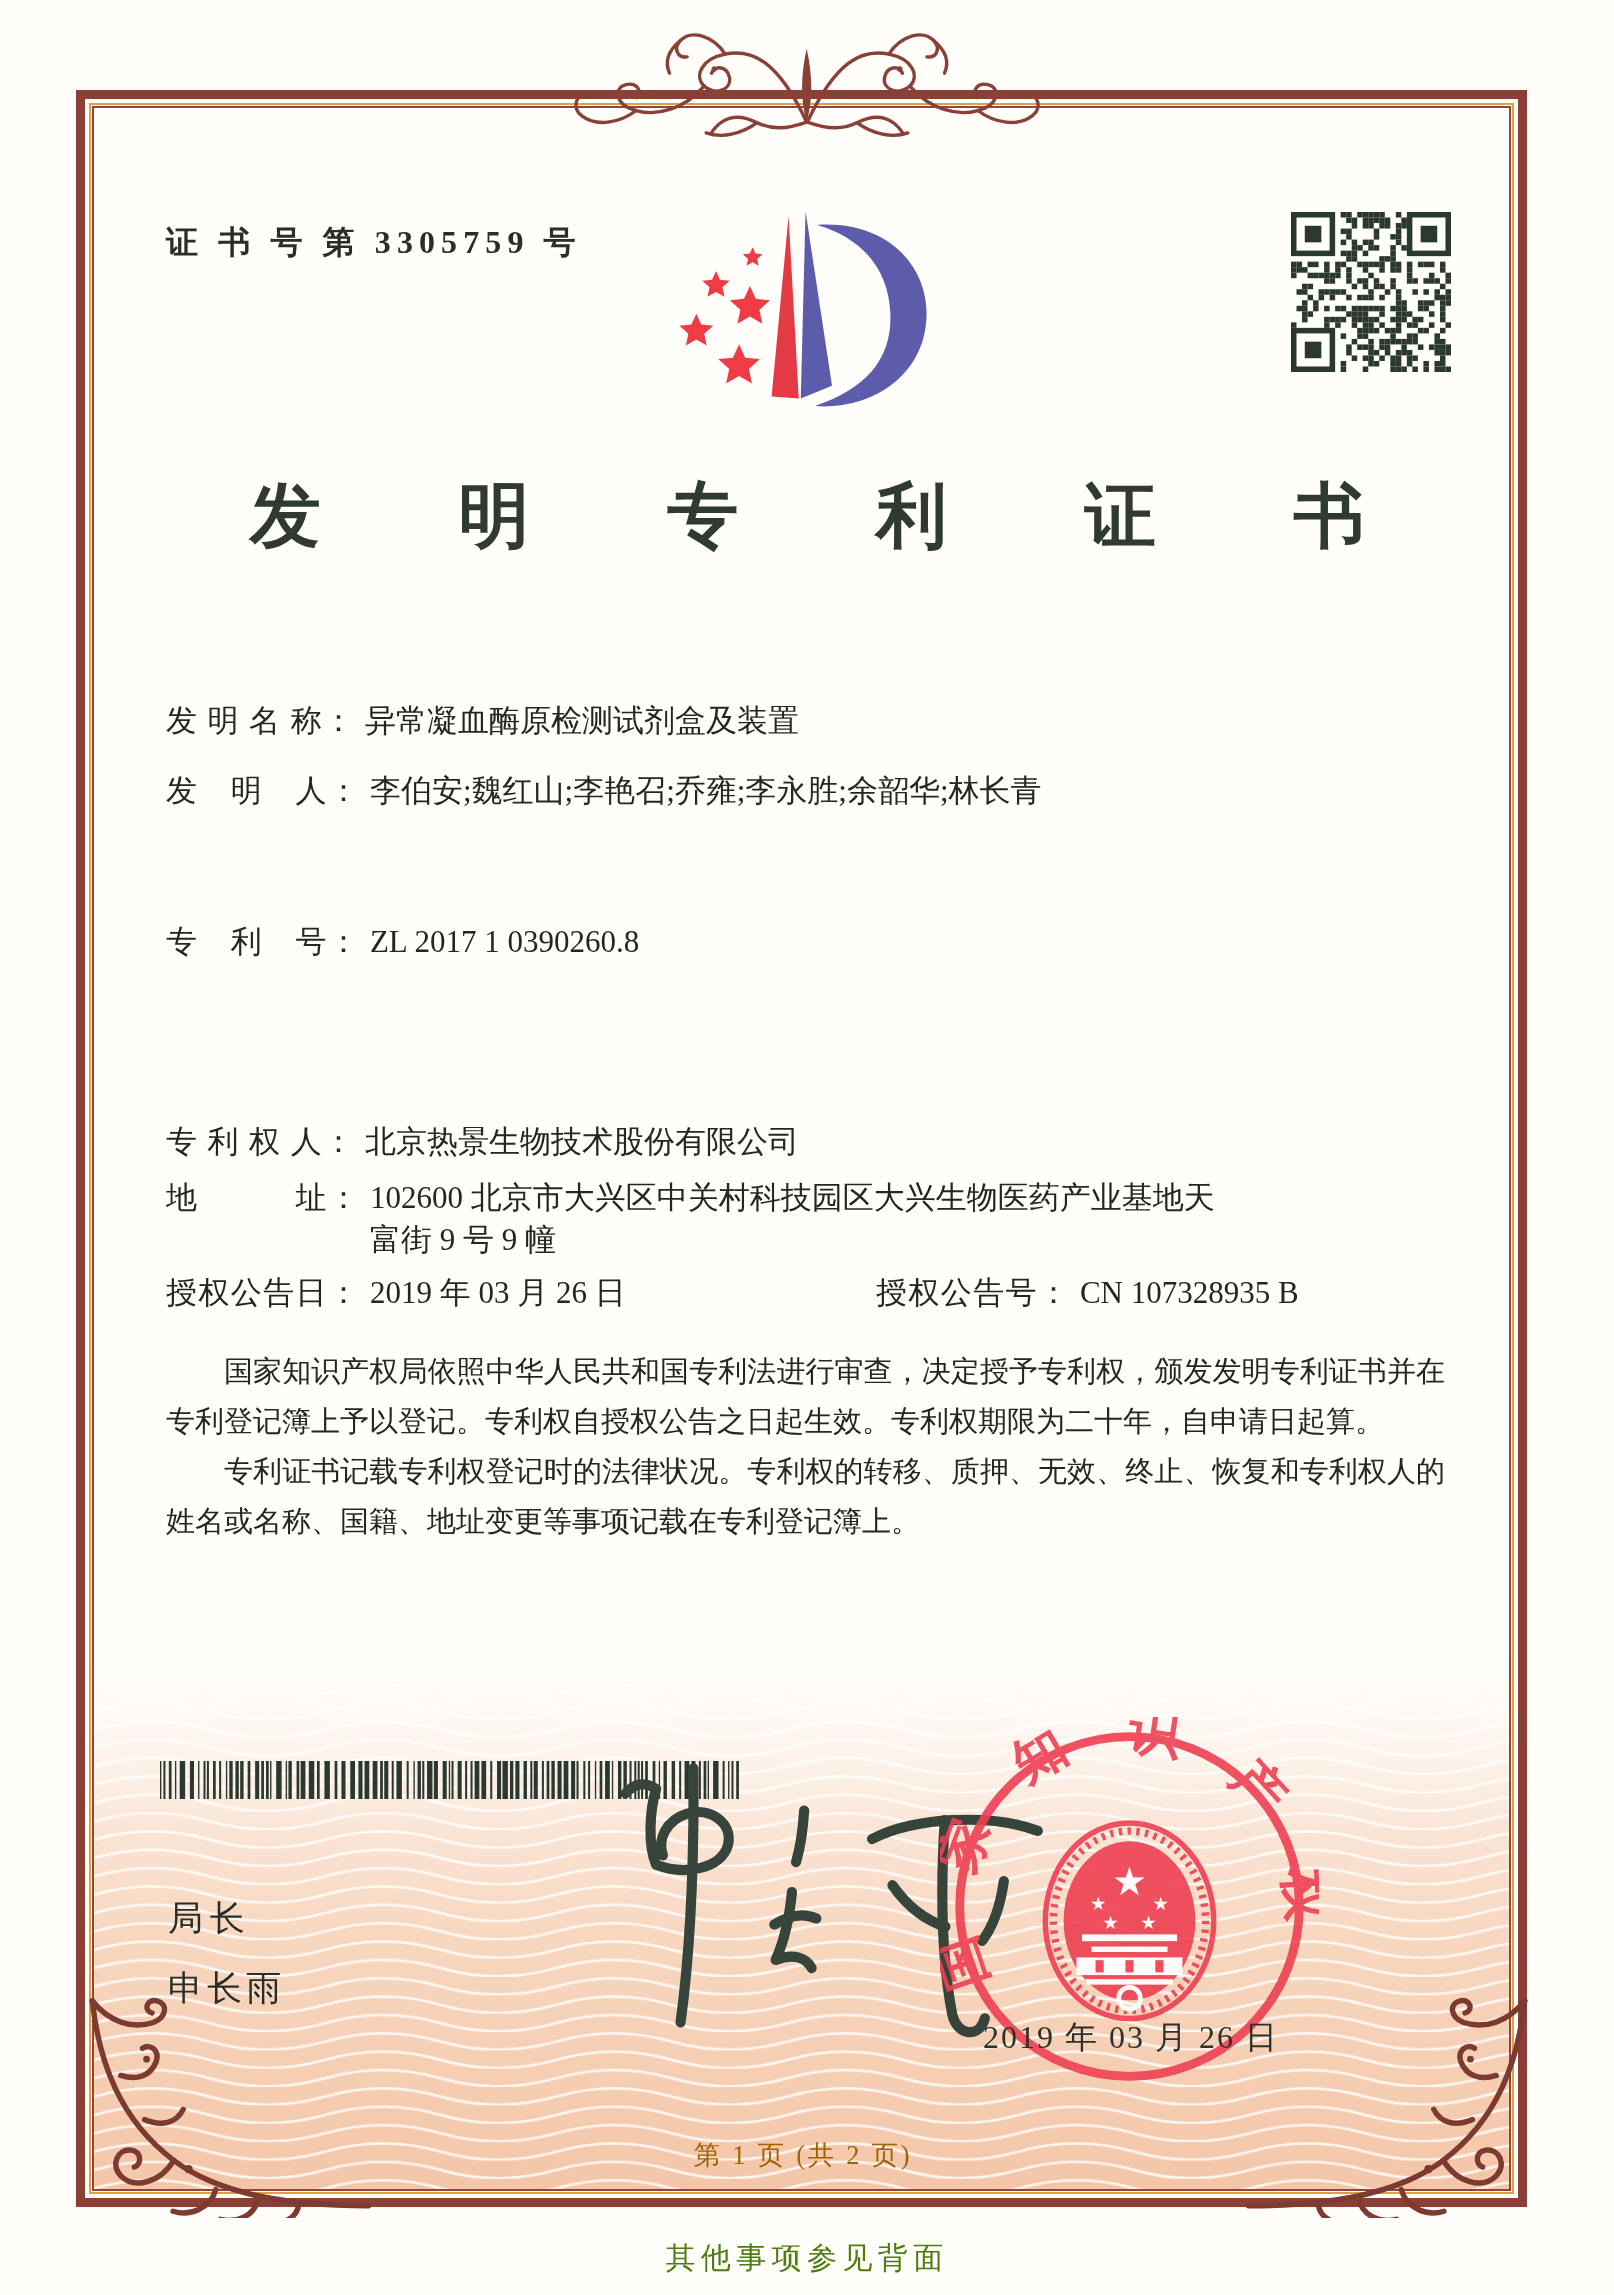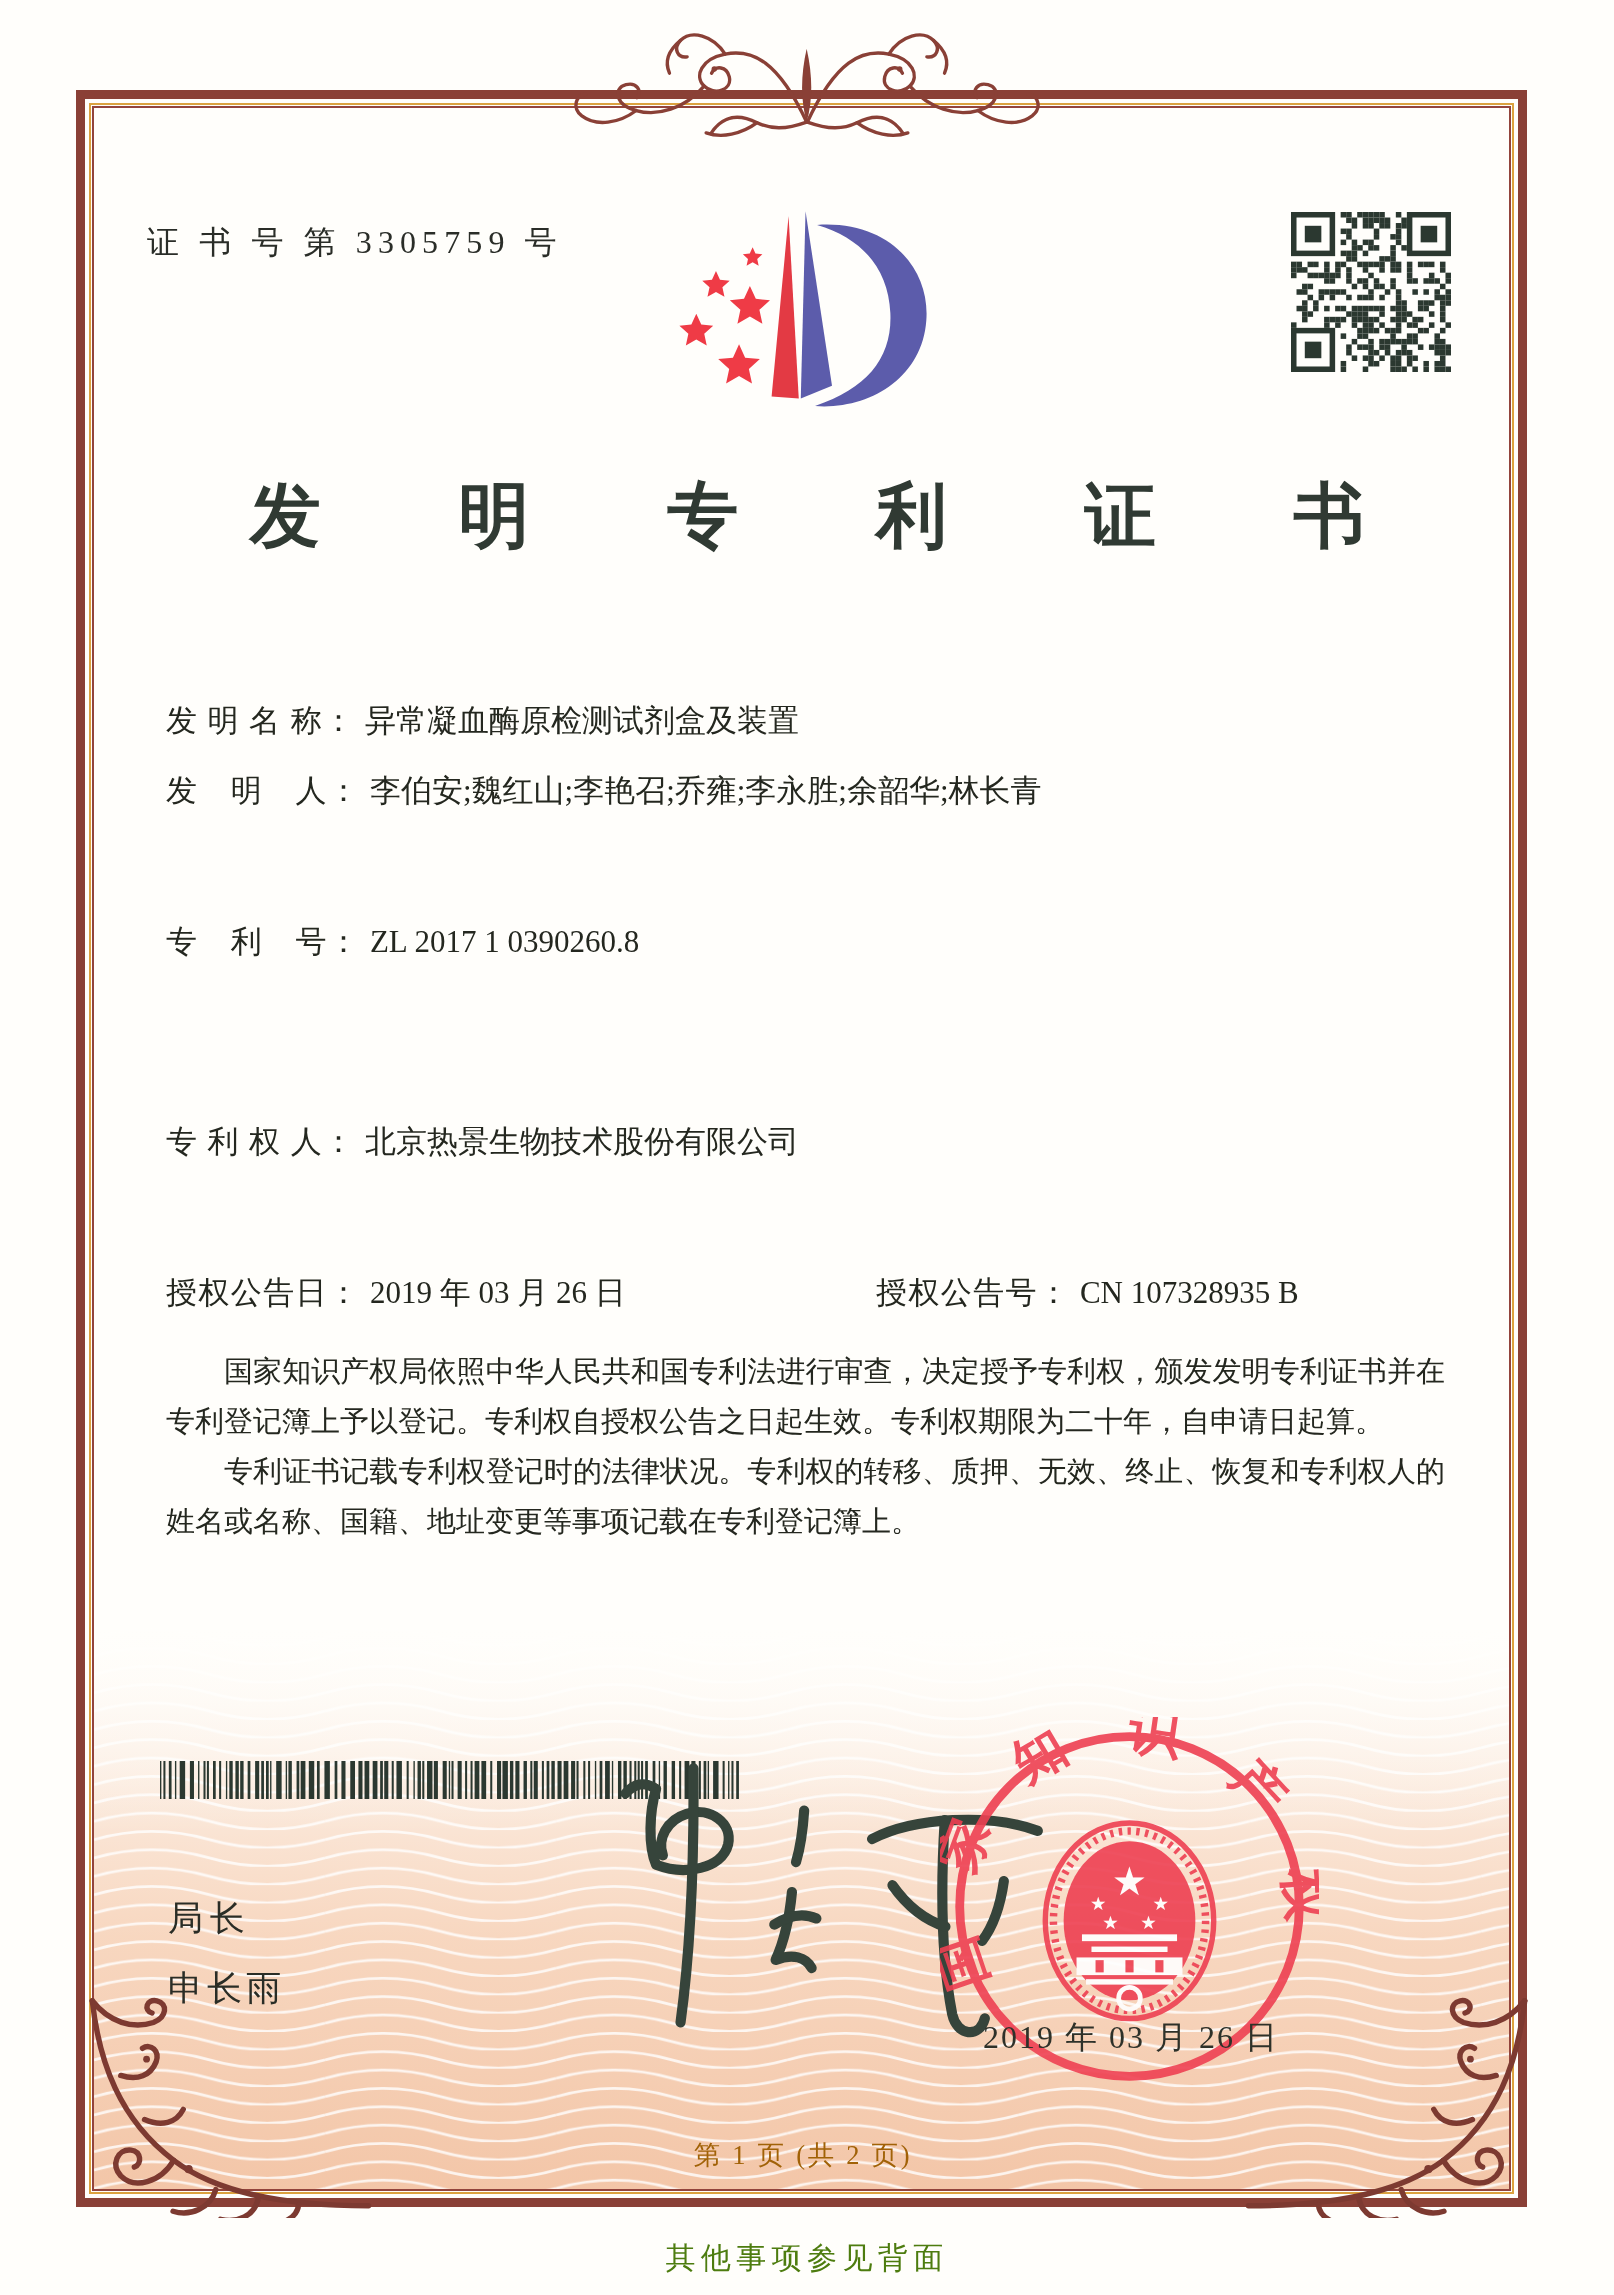--- a/index.html
+++ b/index.html
@@ -33,8 +33,8 @@
   }
   
   .cert-no{
-    position:absolute; left:147px; top:221px;
-    font-size:32px; letter-spacing:6.1px; color:#2a2d28;
+    position:absolute; left:166px; top:221px;
+    font-size:32px; letter-spacing:6.1px; color:#2a2d28;font-weight:bold;
   }
   .title{
     position:absolute; left:0; right:0; top:469px; text-align:center;

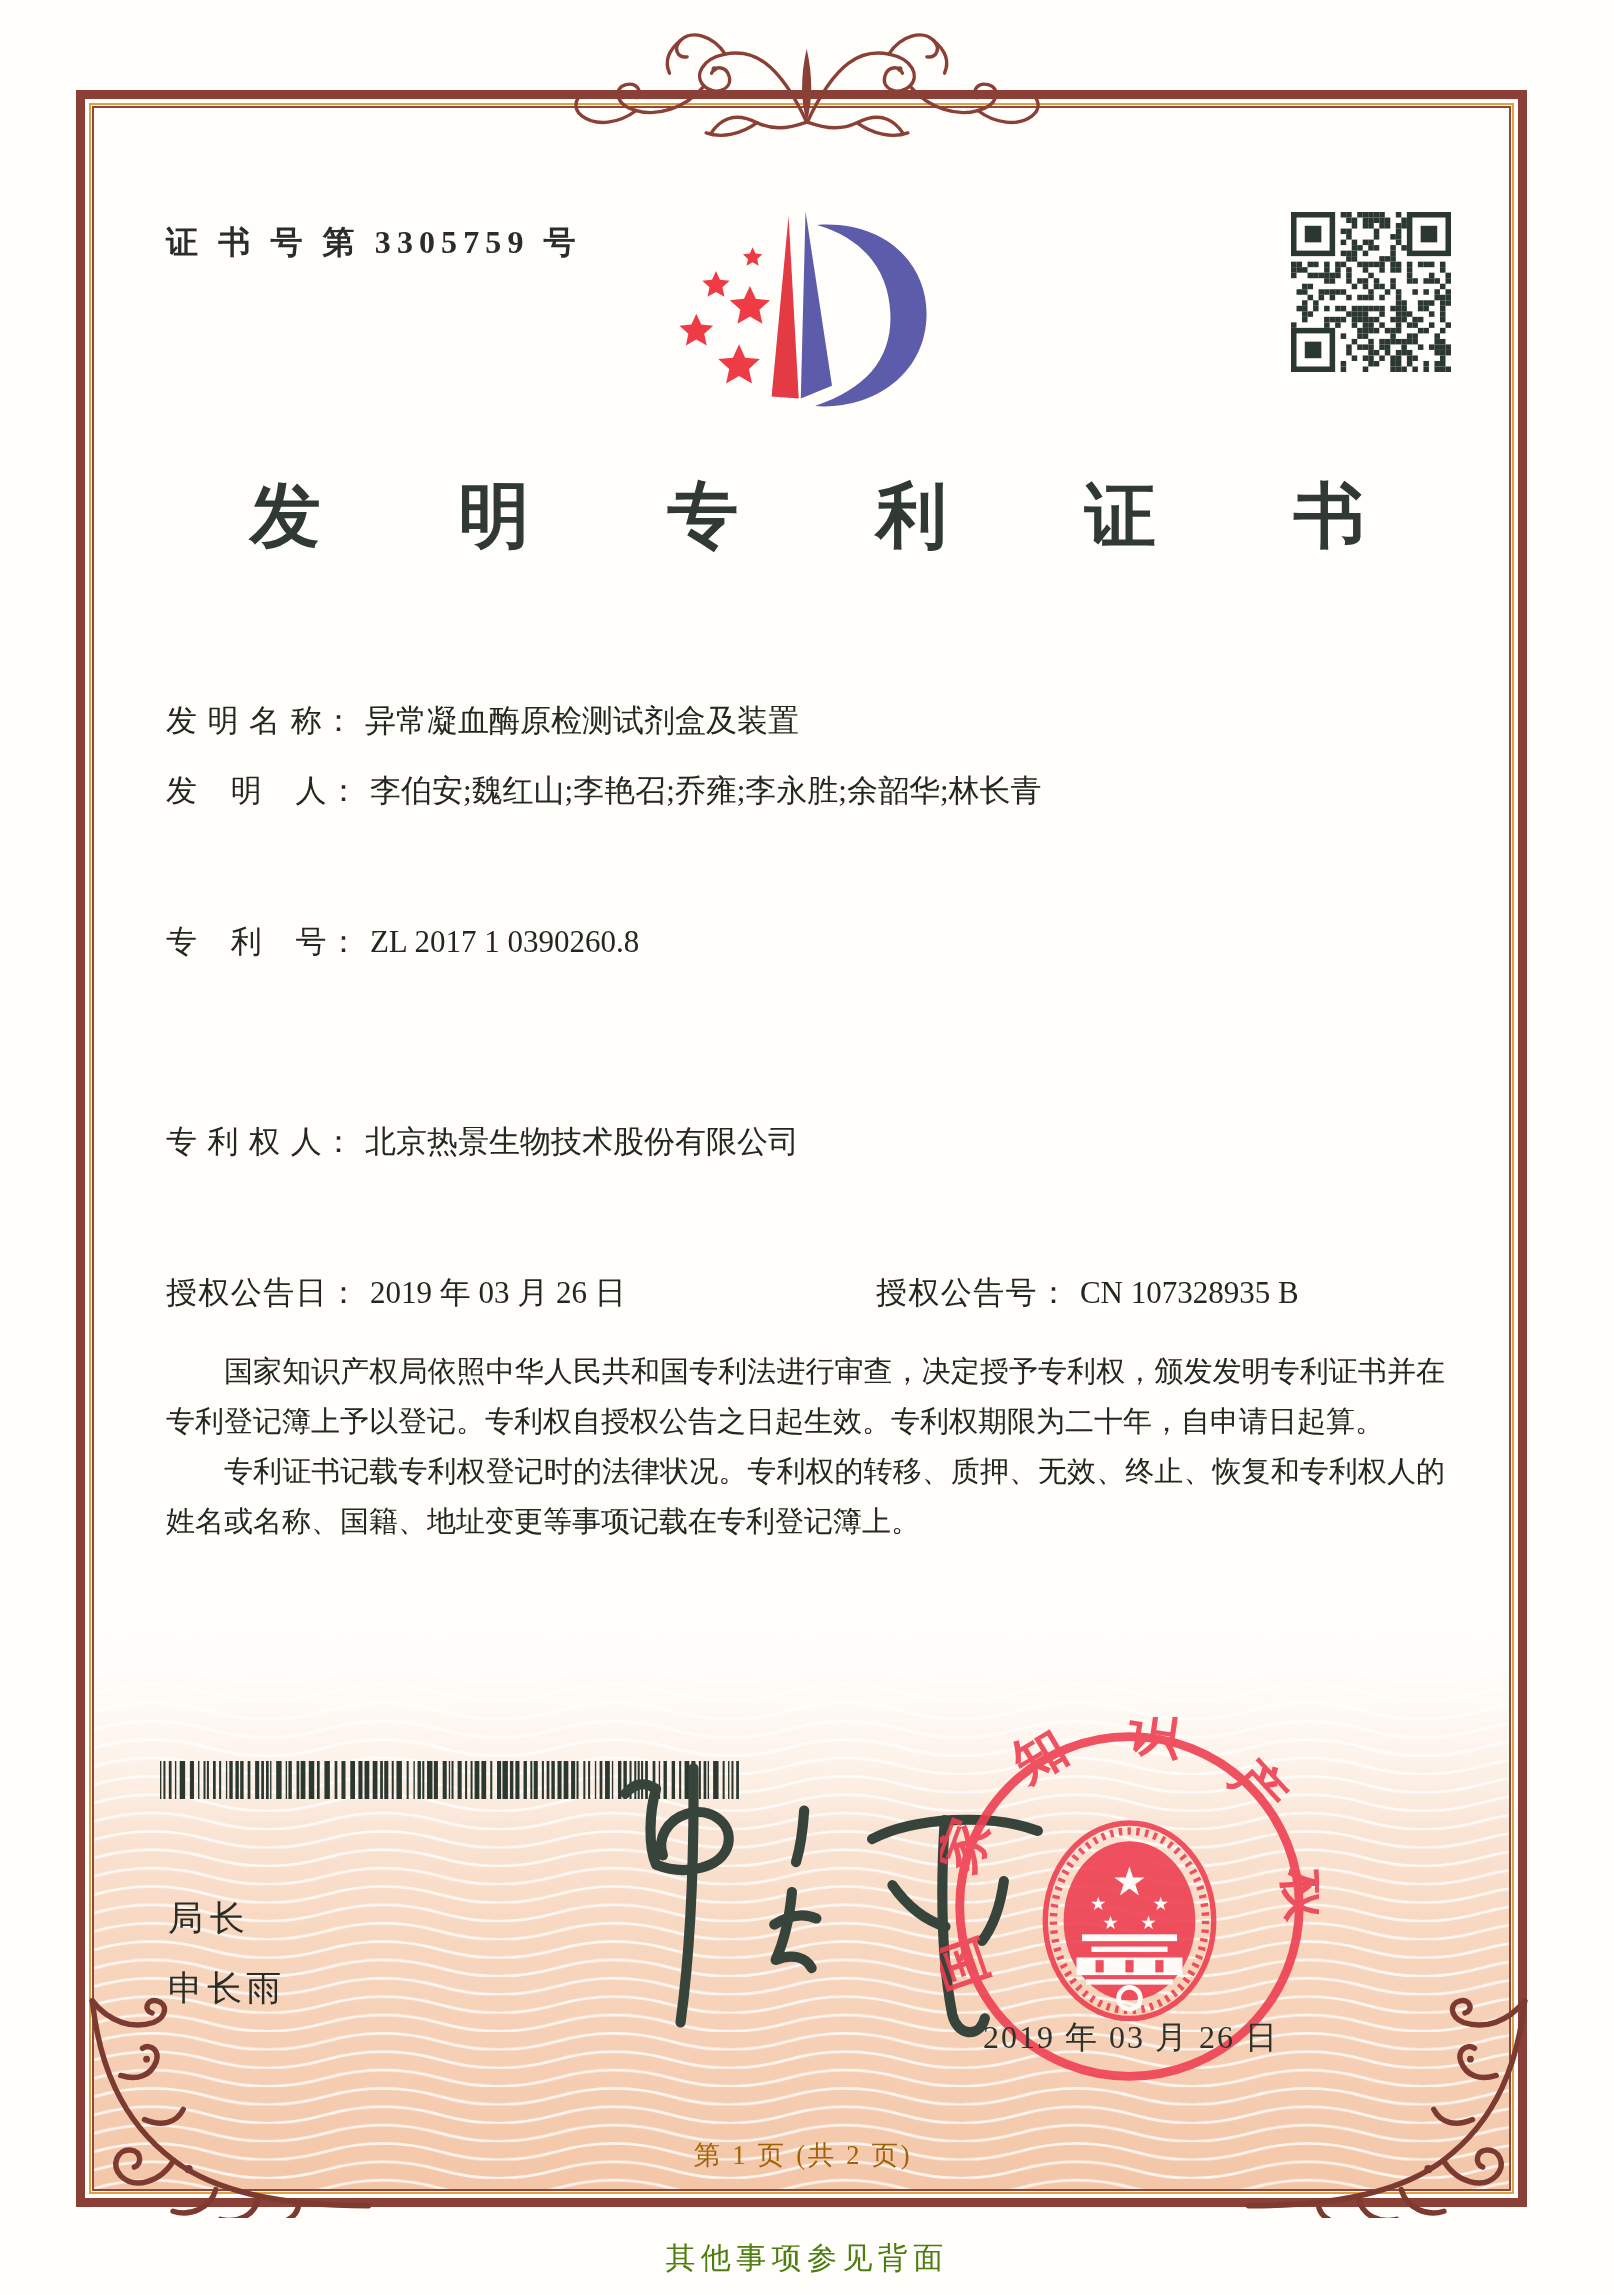--- a/index.html
+++ b/index.html
@@ -471,6 +471,9 @@
   <div class="row" style="top:1121px">
     <span class="lab">专 利 权 人：</span><span class="val">北京热景生物技术股份有限公司</span>
   </div>
+  <div class="row" style="top:1177px">
+    <span class="lab">地　　　址：</span><span class="val-wrap">102600 北京市大兴区中关村科技园区大兴生物医药产业基地天富街 9 号 9 幢</span>
+  </div>
   <div class="row" style="top:1272px">
     <span class="lab">授权公告日：</span><span class="val">2019 年 03 月 26 日</span>
     <span class="grant-col2"><span class="lab">授权公告号：</span><span class="val">CN 107328935 B</span></span>

